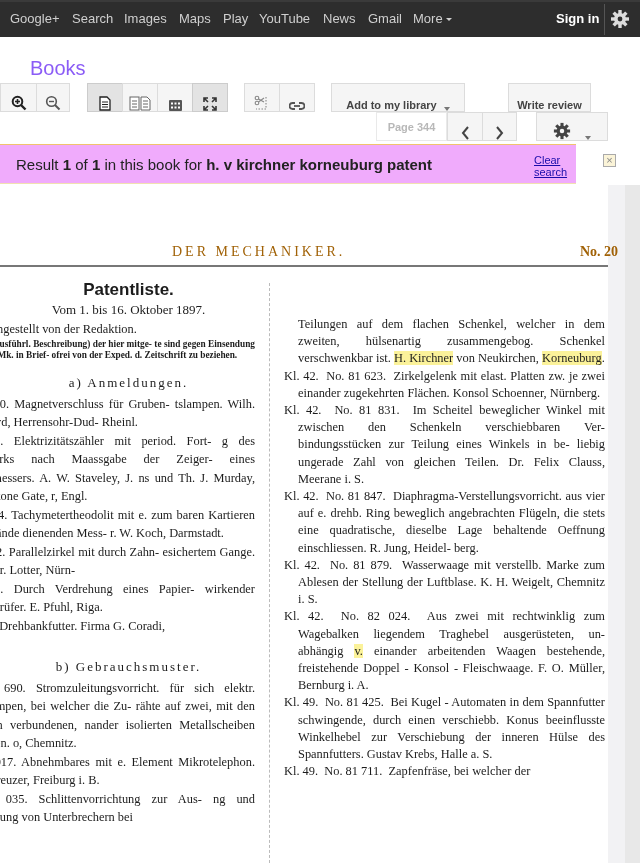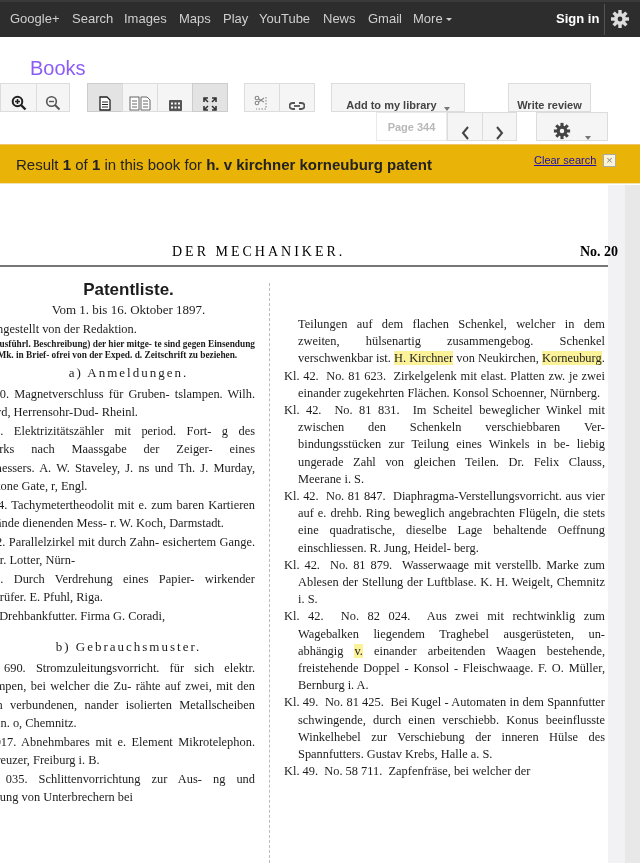--- a/index.html
+++ b/index.html
@@ -25,7 +25,7 @@
   .page-label { position: absolute; left: 376px; top: 112px; width: 71px; height: 29px; border: 1px solid #e9e9e9; background: #fff; color: #b8b8b8; font-size: 11px; font-weight: bold; display: flex; align-items: center; justify-content: center; }
 
   
-  .result-bar { position: absolute; left: 0; top: 144px; width: 640px; height: 40px; background: #eab308; border-top: 1px solid #f0c36d; border-bottom: 1px solid #f0e1b0; }
+  .result-bar { position: absolute; left: 0; top: 144px; width: 576px; height: 40px; background: #f0abfc; border-top: 1px solid #f0c36d; border-bottom: 1px solid #f0e1b0; }
   .result-text { position: absolute; left: 16px; top: 11px; font-size: 15px; color: #222; white-space: nowrap; }
   .result-text b { font-weight: bold; }
   .clear-search { position: absolute; left: 534px; top: 9px; font-size: 11px; color: #1a0dab; text-decoration: underline; }

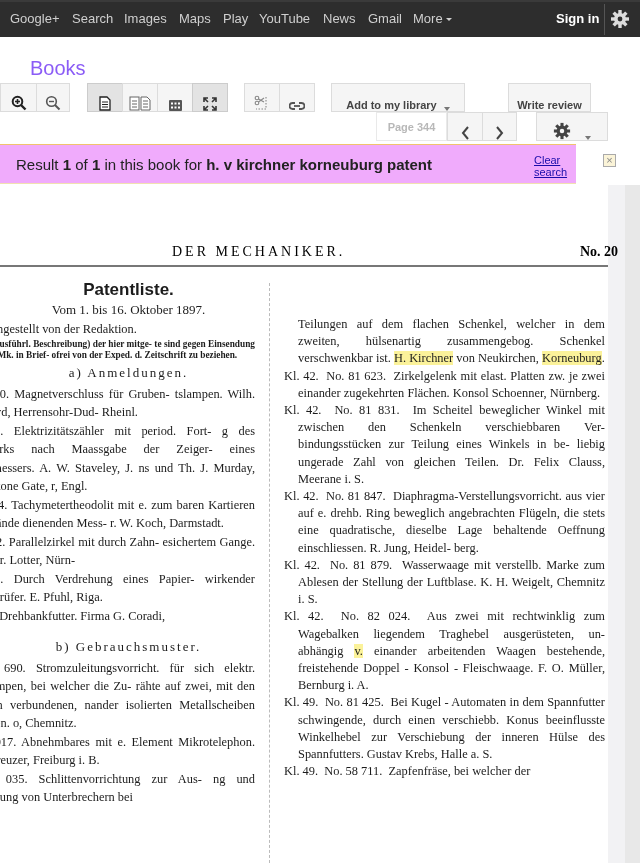--- a/index.html
+++ b/index.html
@@ -36,7 +36,7 @@
   .scroll-strip { position: absolute; left: 608px; top: 185px; width: 17px; height: 678px; background: #f2f2f4; }
   .scroll-strip2 { position: absolute; left: 625px; top: 185px; width: 15px; height: 678px; background: #e8e8e8; }
 
-  .doc { position: absolute; font-family: "Liberation Serif", serif; color: #000000; }
+  .doc { position: absolute; font-family: "Liberation Serif", serif; color: #a16207; }
   .page-header { left: 172px; top: 244px; font-size: 14px; letter-spacing: 3px; }
   .page-no { left: 562px; top: 244px; font-size: 14px; font-weight: bold; margin-left: 18px; }
   .header-rule { position: absolute; left: 0; top: 265px; width: 608px; height: 2px; background: #555; opacity: .8; }

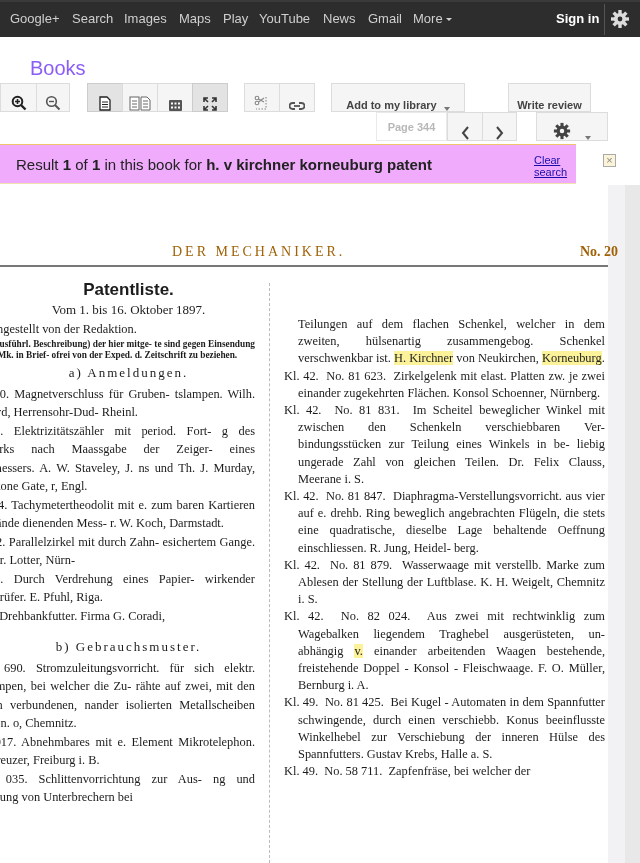--- a/index.html
+++ b/index.html
@@ -46,7 +46,7 @@
   .left-col .title { font-family: "Liberation Sans", sans-serif; font-weight: bold; font-size: 17px; text-align: center; line-height: 22px; margin-left: 40px; }
   .left-col .center { text-align: center; margin-left: 40px; font-size: 13px; }
   .left-col .small { font-size: 9.3px; line-height: 10.5px; font-weight: bold; text-align: justify; margin: 1px 0 3px 0; }
-  .left-col .sec { text-align: center; letter-spacing: 2px; font-size: 13px; margin: 4px 0 2px 40px; }
+  .left-col .sec { text-align: center; letter-spacing: 2px; font-size: 13px; margin: 14px 0 2px 40px; }
   .left-col .p { text-align: justify; text-align-last: left; }
   .left-col .gap { height: 9px; }
 

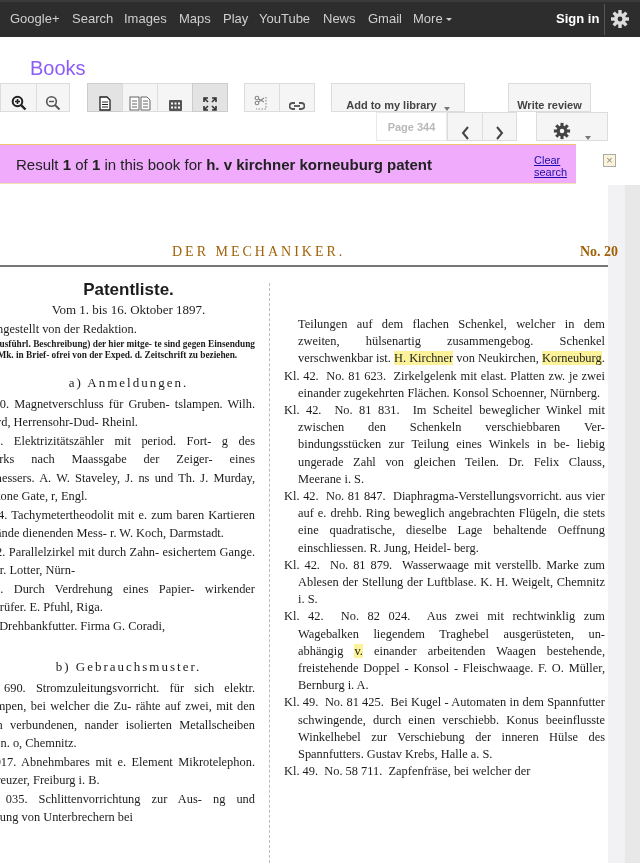--- a/index.html
+++ b/index.html
@@ -262,7 +262,7 @@
   <div class="entry"><span>Kl. 42.</span>&nbsp; <span>No. 81 879.</span>&nbsp; <span>Wasserwaage mit verstellb. Marke zum Ablesen der Stellung der Luftblase.  K. H. Weigelt, Chemnitz i. S.</span></div>
   <div class="entry"><span>Kl. 42.</span>&nbsp; <span>No. 82 024.</span>&nbsp; <span>Aus zwei mit rechtwinklig zum Wagebalken liegendem Traghebel ausgerüsteten, un- abhängig</span> <span class="hl">v.</span> <span>einander arbeitenden Waagen bestehende, freistehende Doppel - Konsol - Fleischwaage.  F. O. Müller, Bernburg i. A.</span></div>
   <div class="entry"><span>Kl. 49.</span>&nbsp; <span>No. 81 425.</span>&nbsp; <span>Bei Kugel - Automaten in dem Spannfutter schwingende, durch einen verschiebb. Konus beeinflusste Winkelhebel zur Verschiebung der inneren Hülse des Spannfutters.  Gustav Krebs, Halle a. S.</span></div>
-  <div class="entry"><span>Kl. 49.</span>&nbsp; <span>No. 58 711.</span>&nbsp; <span>Zapfenfräse, bei welcher der</span></div>
+  <div class="entry"><span>Kl. 49.</span>&nbsp; <span>No. 81 711.</span>&nbsp; <span>Zapfenfräse, bei welcher der</span></div>
 </div>
 
 </body></html>

